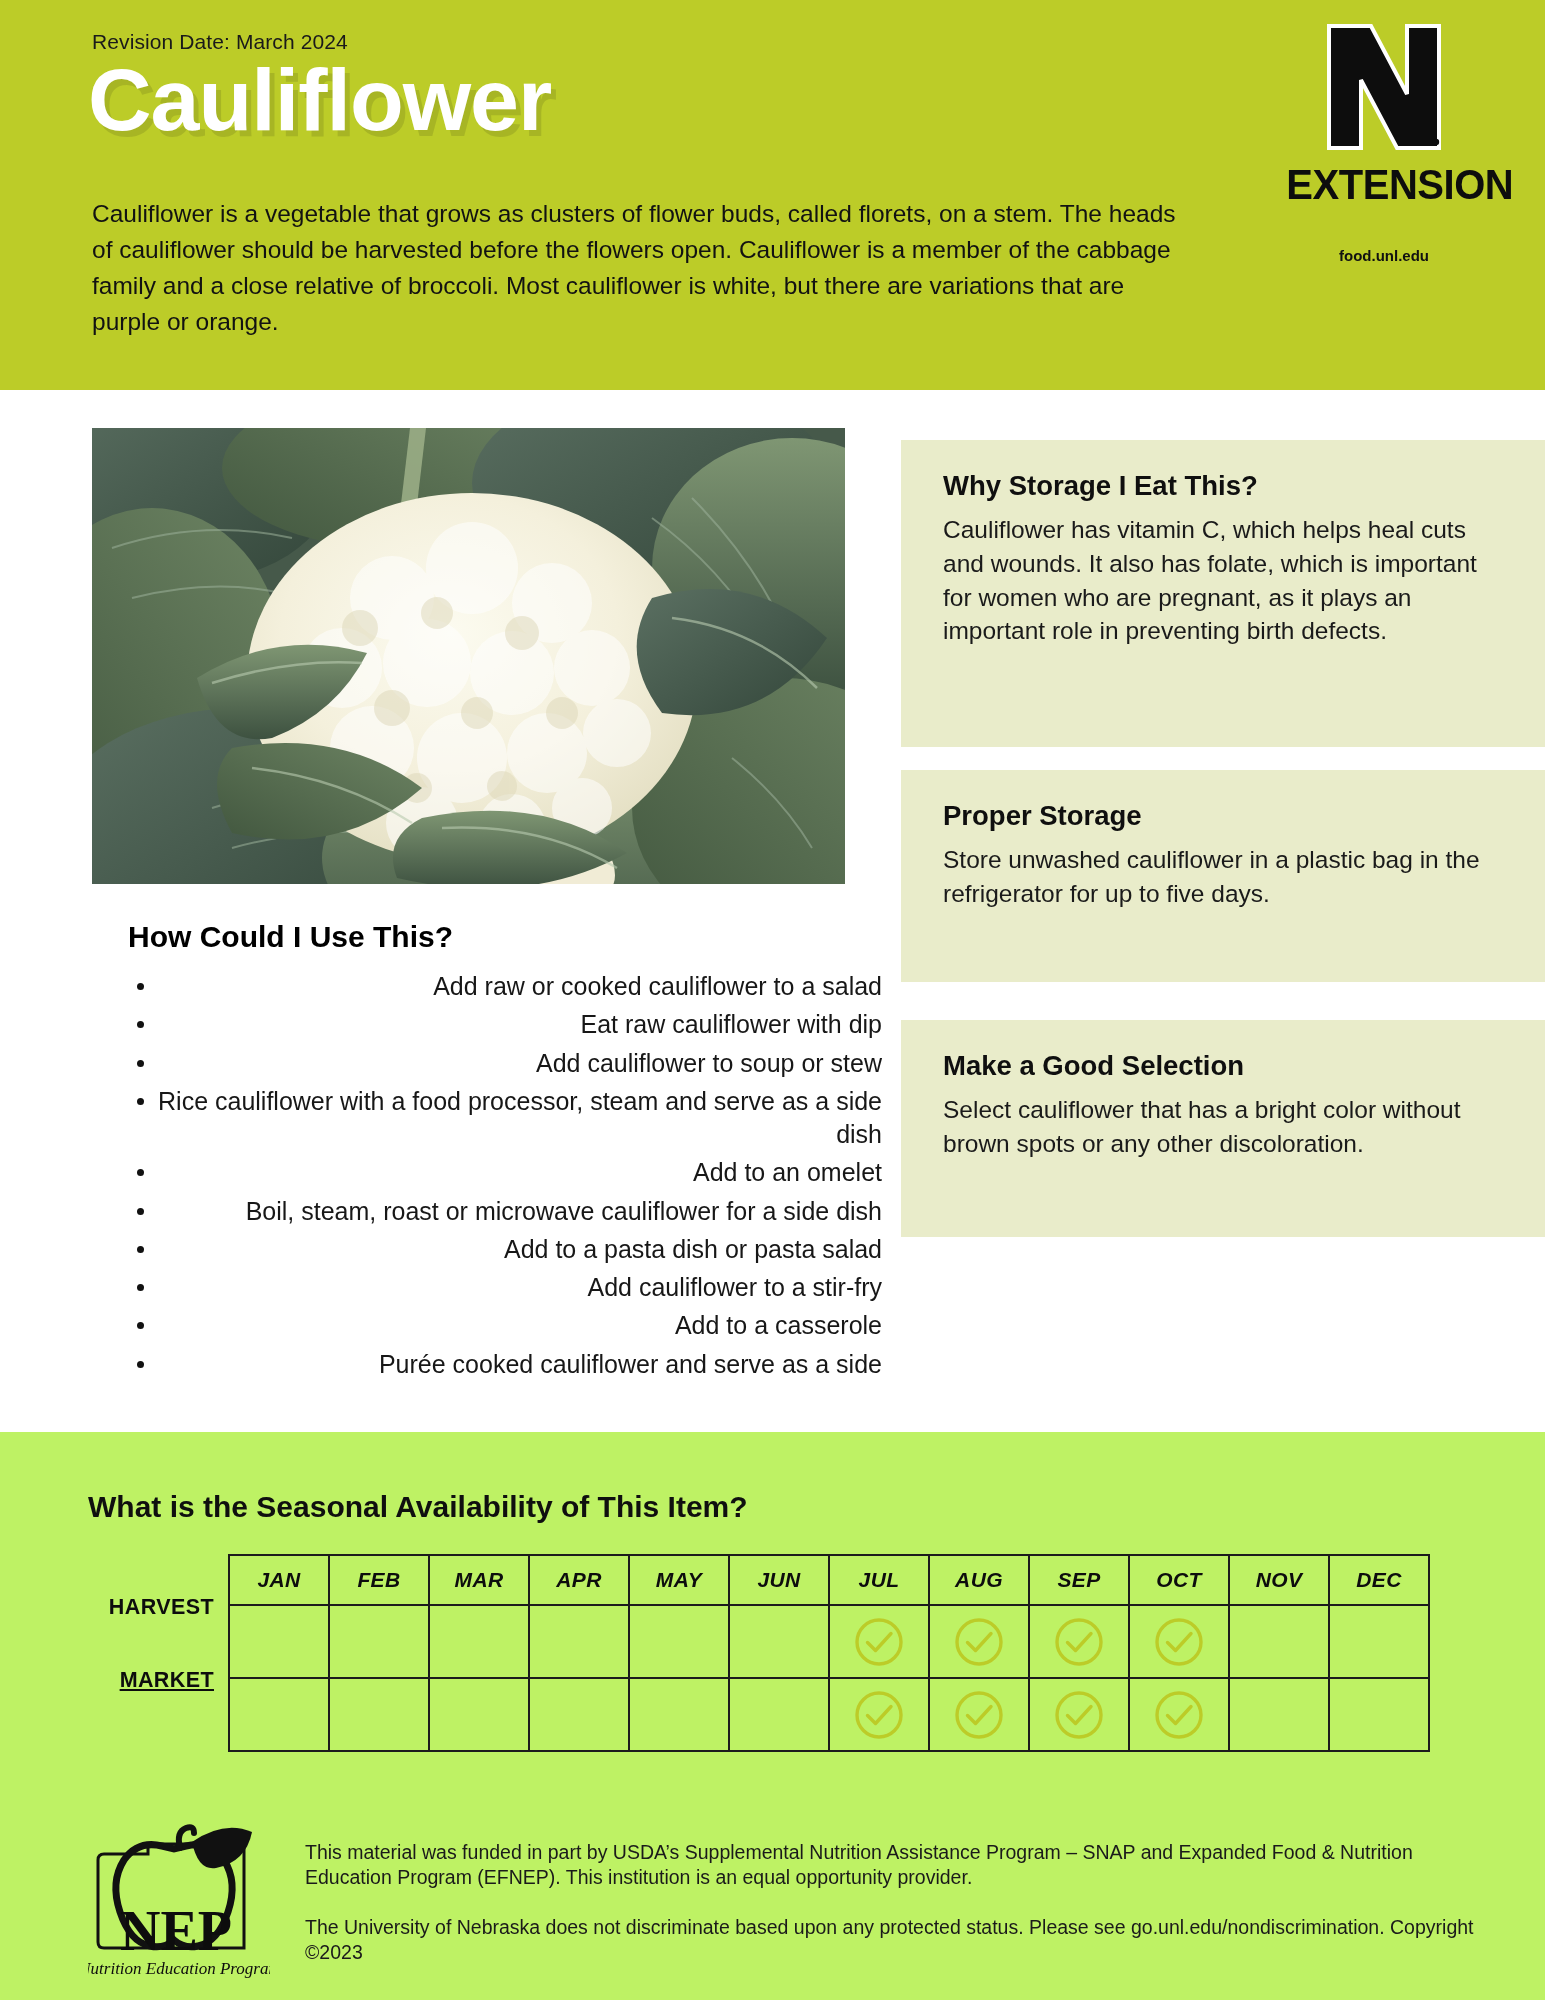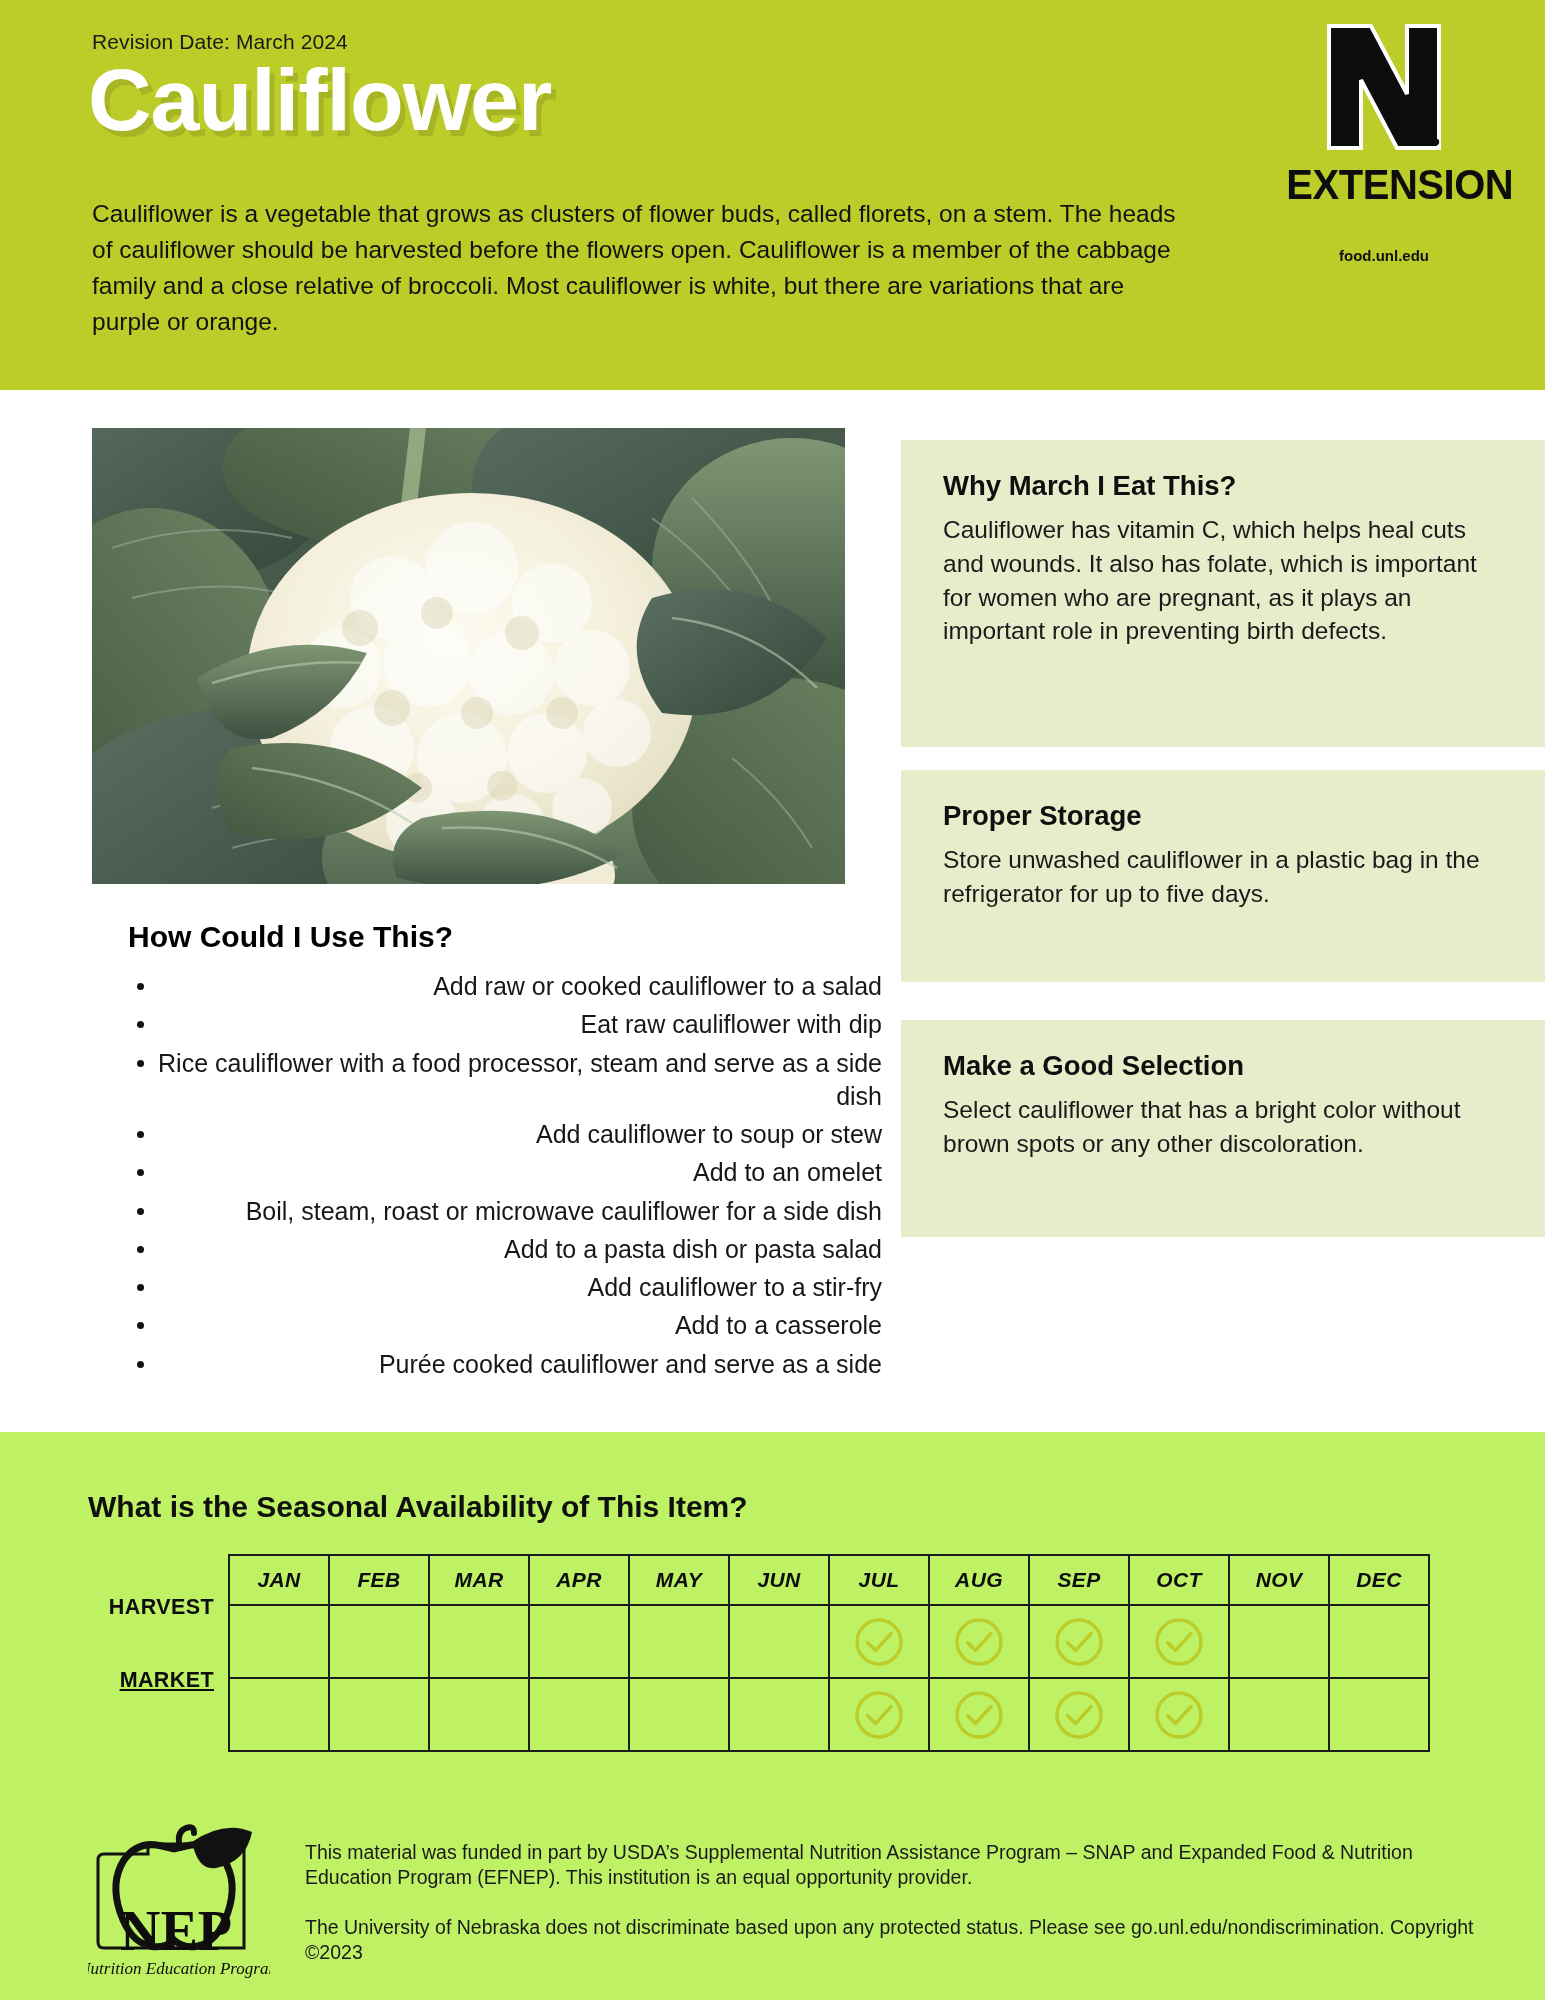--- a/index.html
+++ b/index.html
@@ -351,7 +351,7 @@
   </div>
 
   <div class="info-box box-1">
-    <div class="box-title">Why March I Eat This?</div>
+    <div class="box-title">Why Storage I Eat This?</div>
     <div class="box-text">Cauliflower has vitamin C, which helps heal cuts and wounds. It also has folate, which is important for women who are pregnant, as it plays an important role in preventing birth defects.</div>
   </div>
 

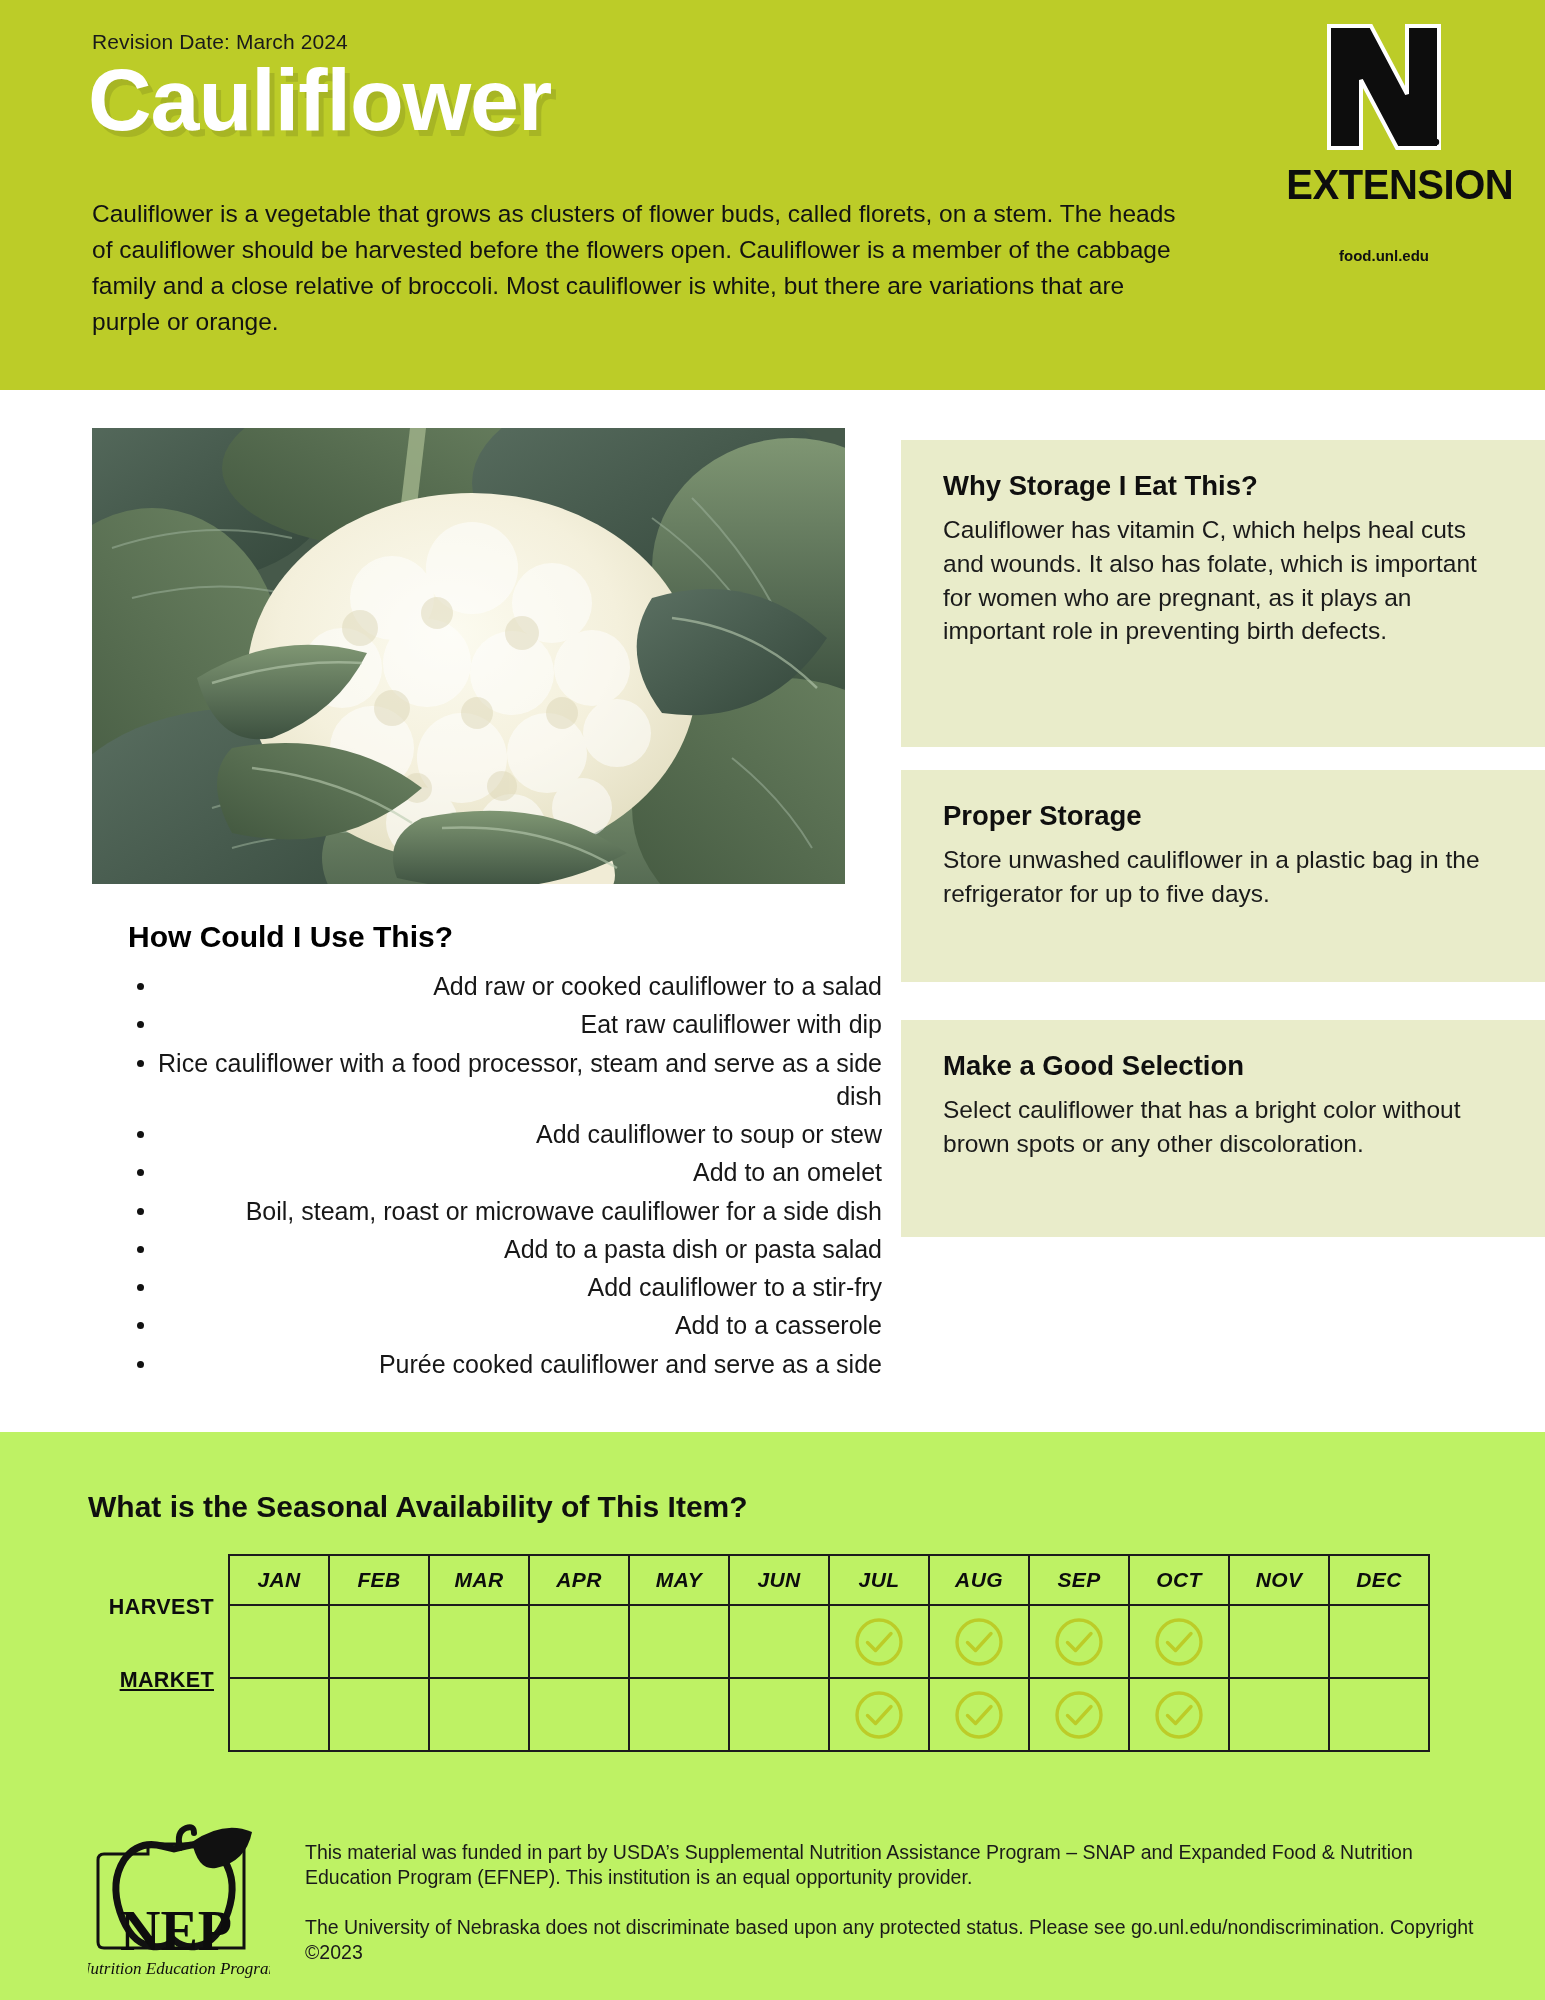--- a/index.html
+++ b/index.html
@@ -339,8 +339,8 @@
     <ul class="use-list">
       <li>Add raw or cooked cauliflower to a salad</li>
       <li>Eat raw cauliflower with dip</li>
+      <li>Add cauliflower to soup or stew</li>
       <li>Rice cauliflower with a food processor, steam and serve as a side dish</li>
-      <li>Add cauliflower to soup or stew</li>
       <li>Add to an omelet</li>
       <li>Boil, steam, roast or microwave cauliflower for a side dish</li>
       <li>Add to a pasta dish or pasta salad</li>

